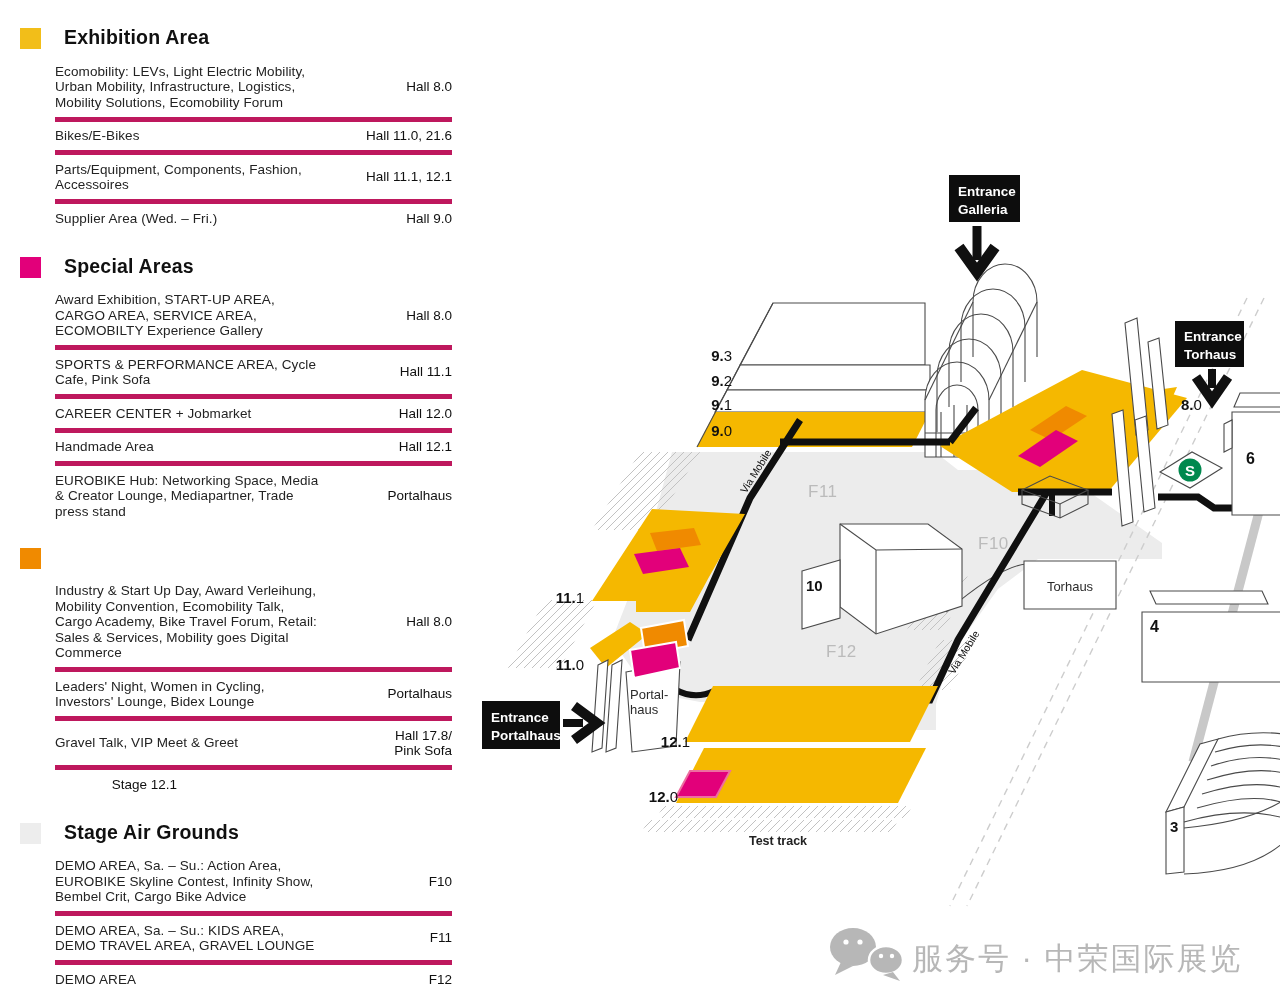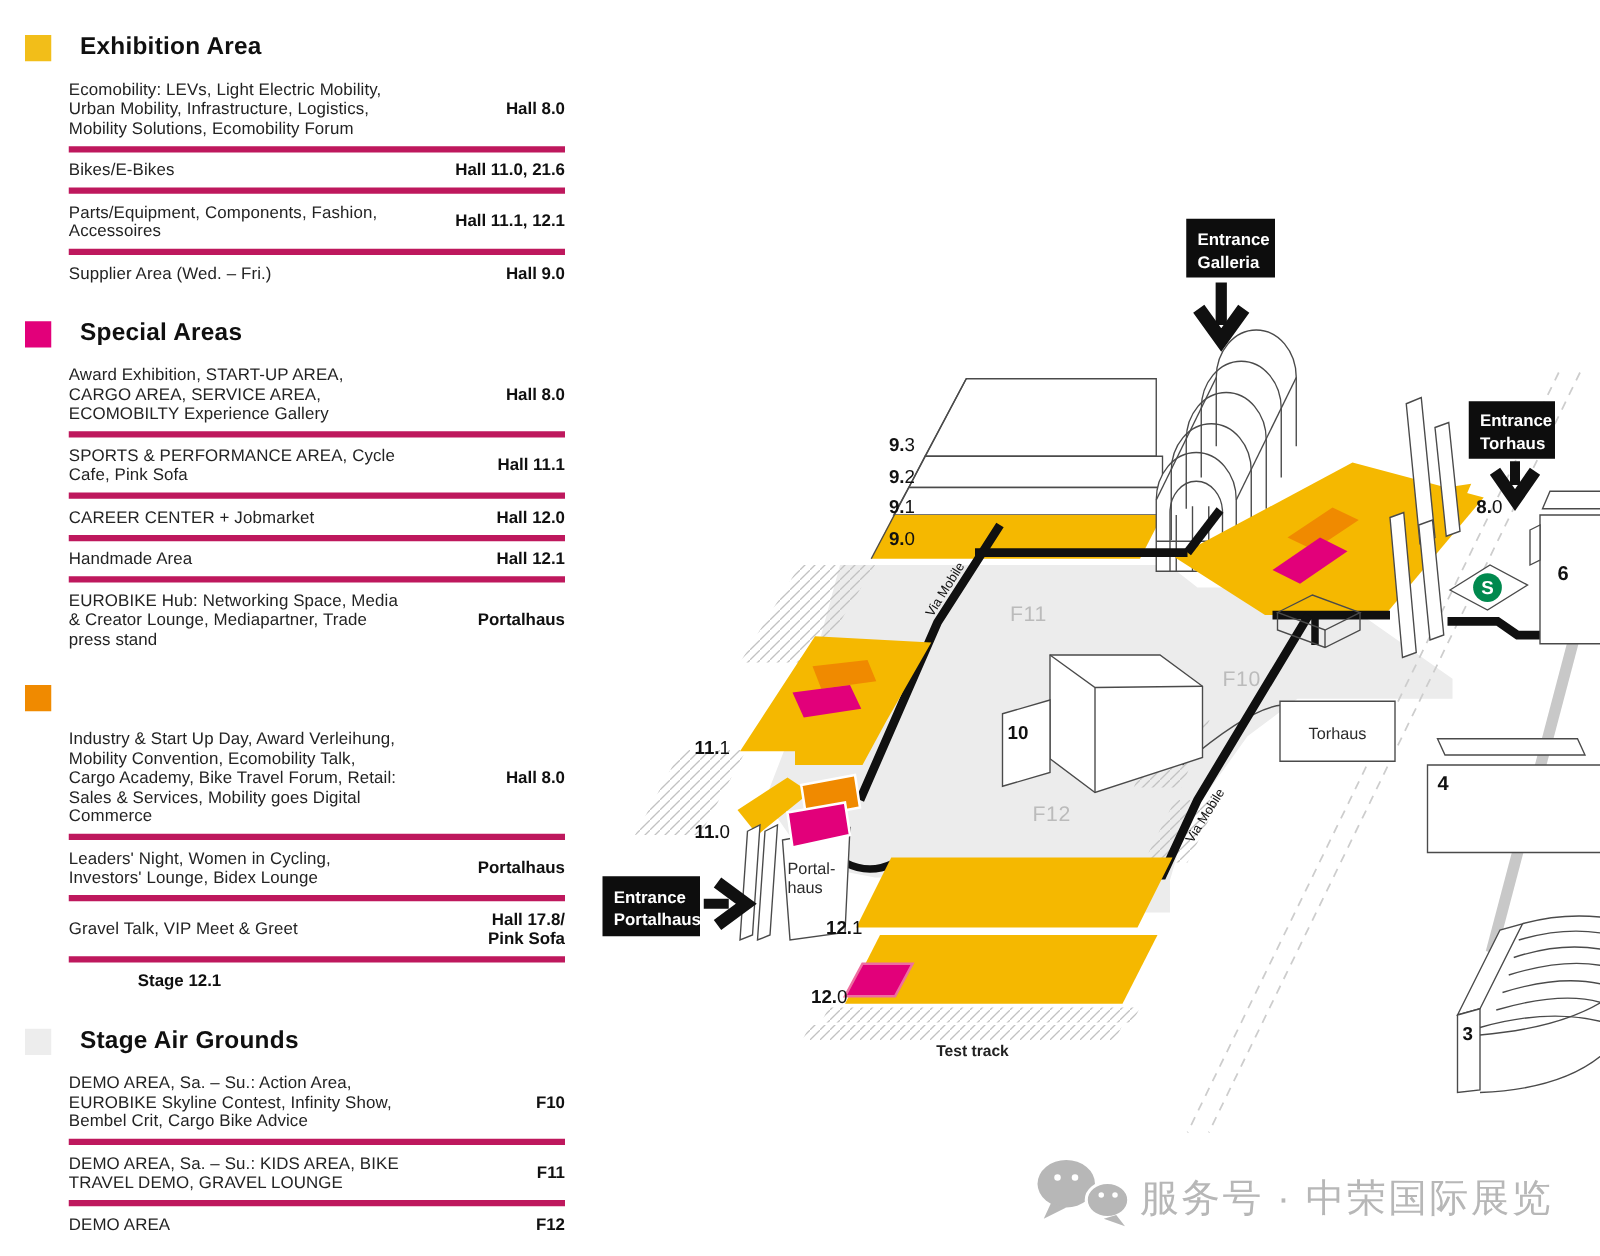--- a/index.html
+++ b/index.html
@@ -17,7 +17,7 @@
   .row{display:flex;align-items:center;padding:6.5px 0}
   .row+.row{border-top:5px solid #be185d}
   .lbl{flex:1;font-size:13.5px;line-height:15.5px;color:#232323;padding-right:6px;letter-spacing:.1px}
-  .val{width:122px;font-size:13.5px;line-height:15.5px;font-weight:700;color:#101010;
+  .val{width:122px;font-size:13.5px;line-height:15.5px;font-weight:400;color:#101010;
        text-align:right;white-space:pre-line}
 
   

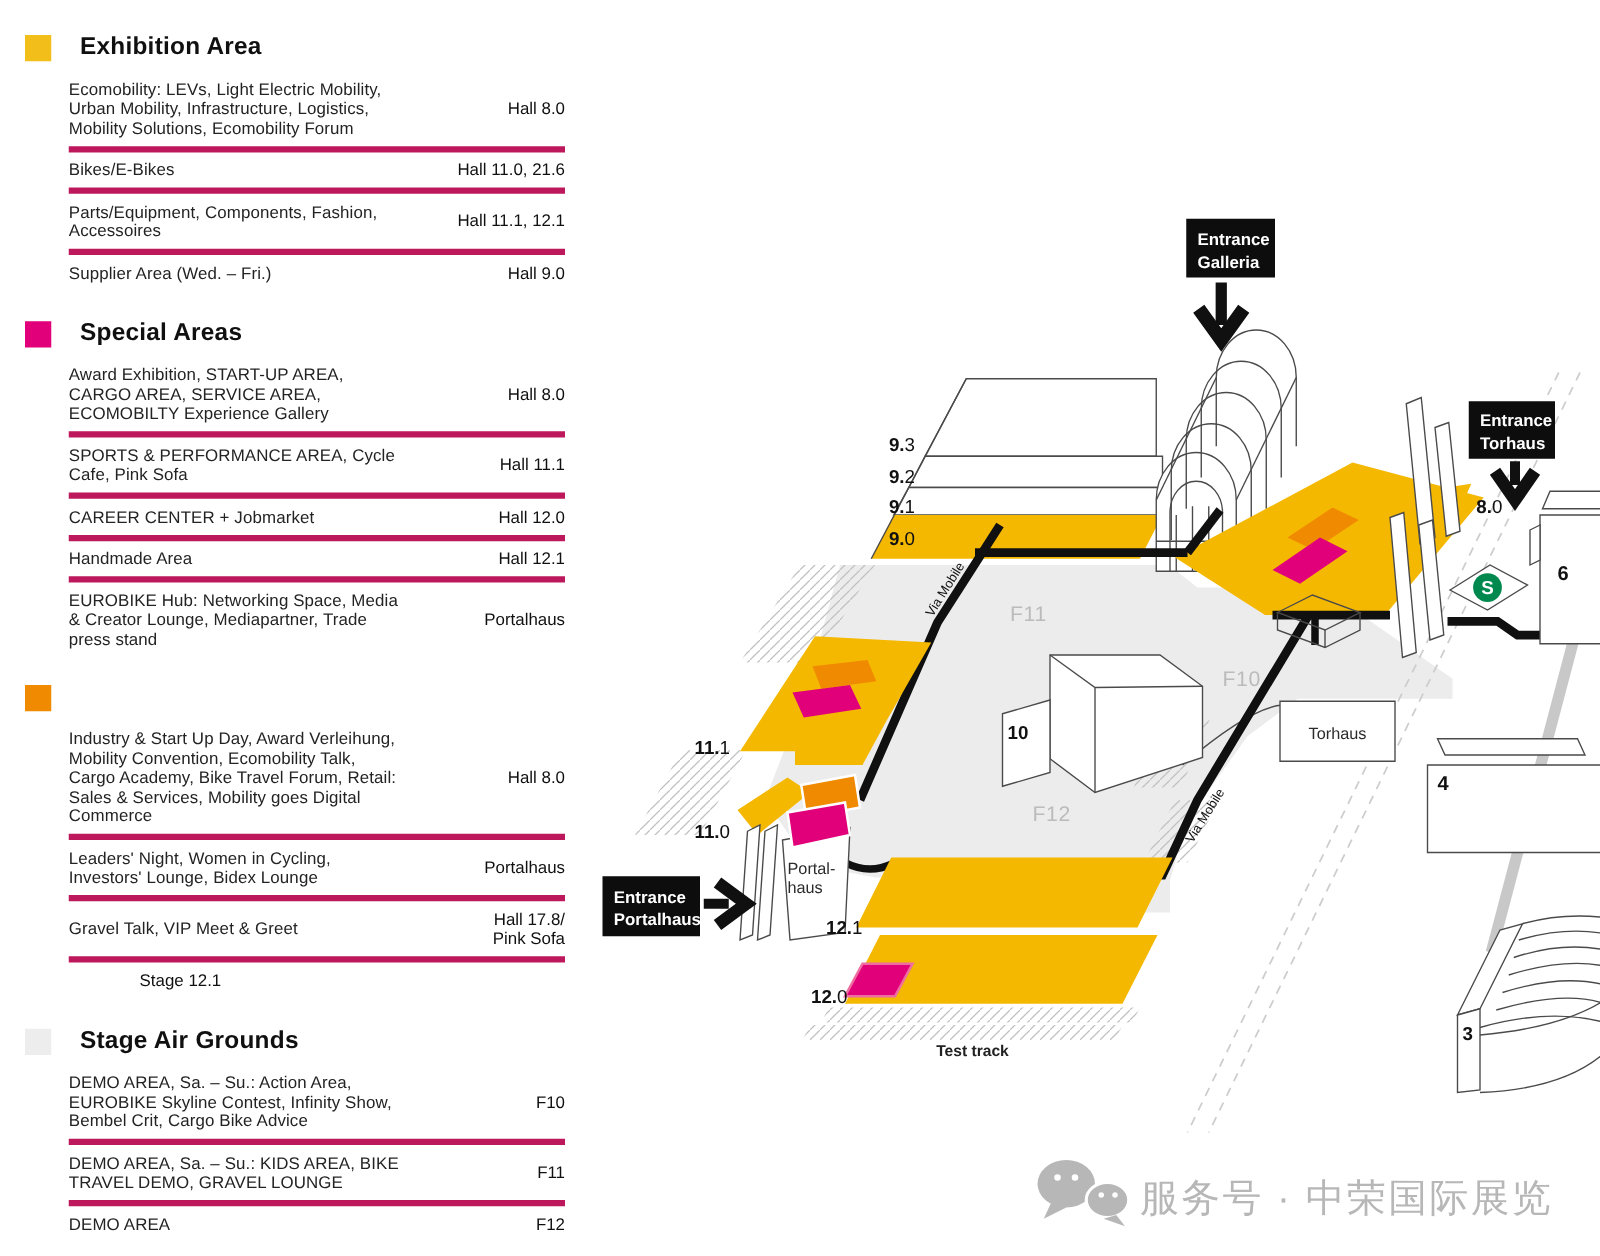--- a/index.html
+++ b/index.html
@@ -139,7 +139,7 @@
         <div class="val">F10</div>
       </div>
       <div class="row">
-        <div class="lbl">DEMO AREA, Sa. – Su.: KIDS AREA, BIKE TRAVEL DEMO, GRAVEL LOUNGE</div>
+        <div class="lbl">DEMO AREA, Sa. – Su.: KIDS AREA, DEMO TRAVEL AREA, GRAVEL LOUNGE</div>
         <div class="val">F11</div>
       </div>
       <div class="row">

